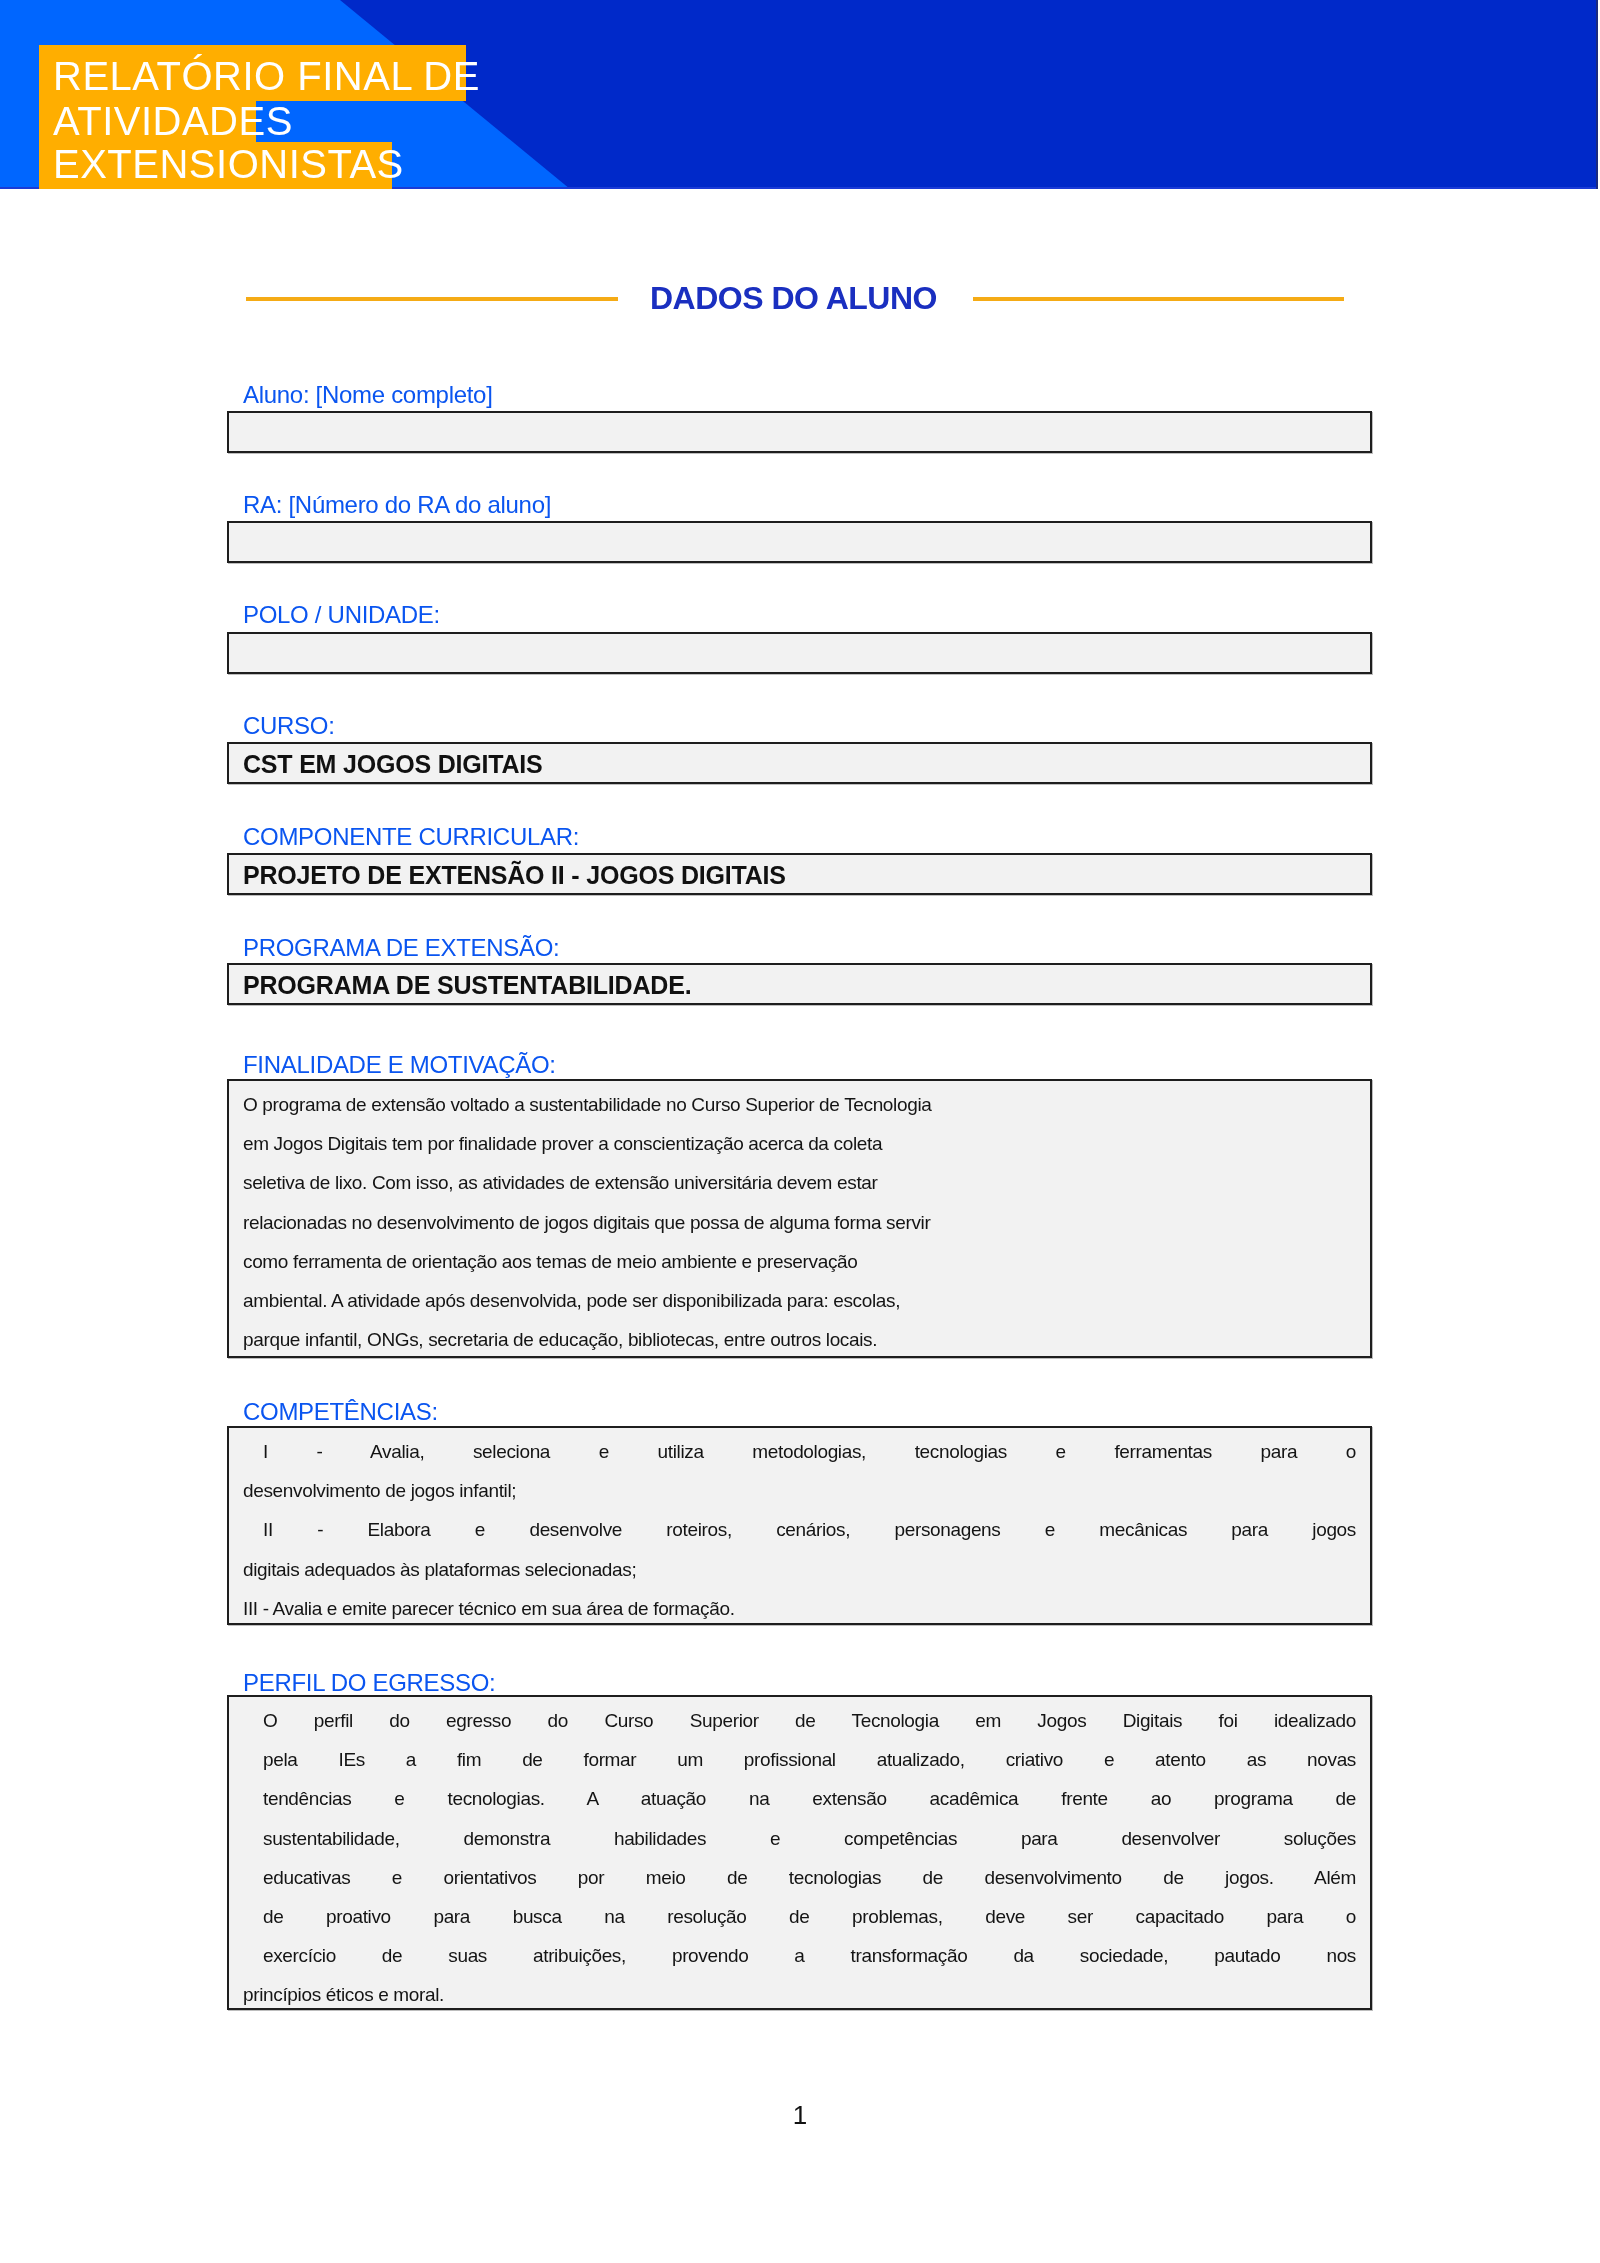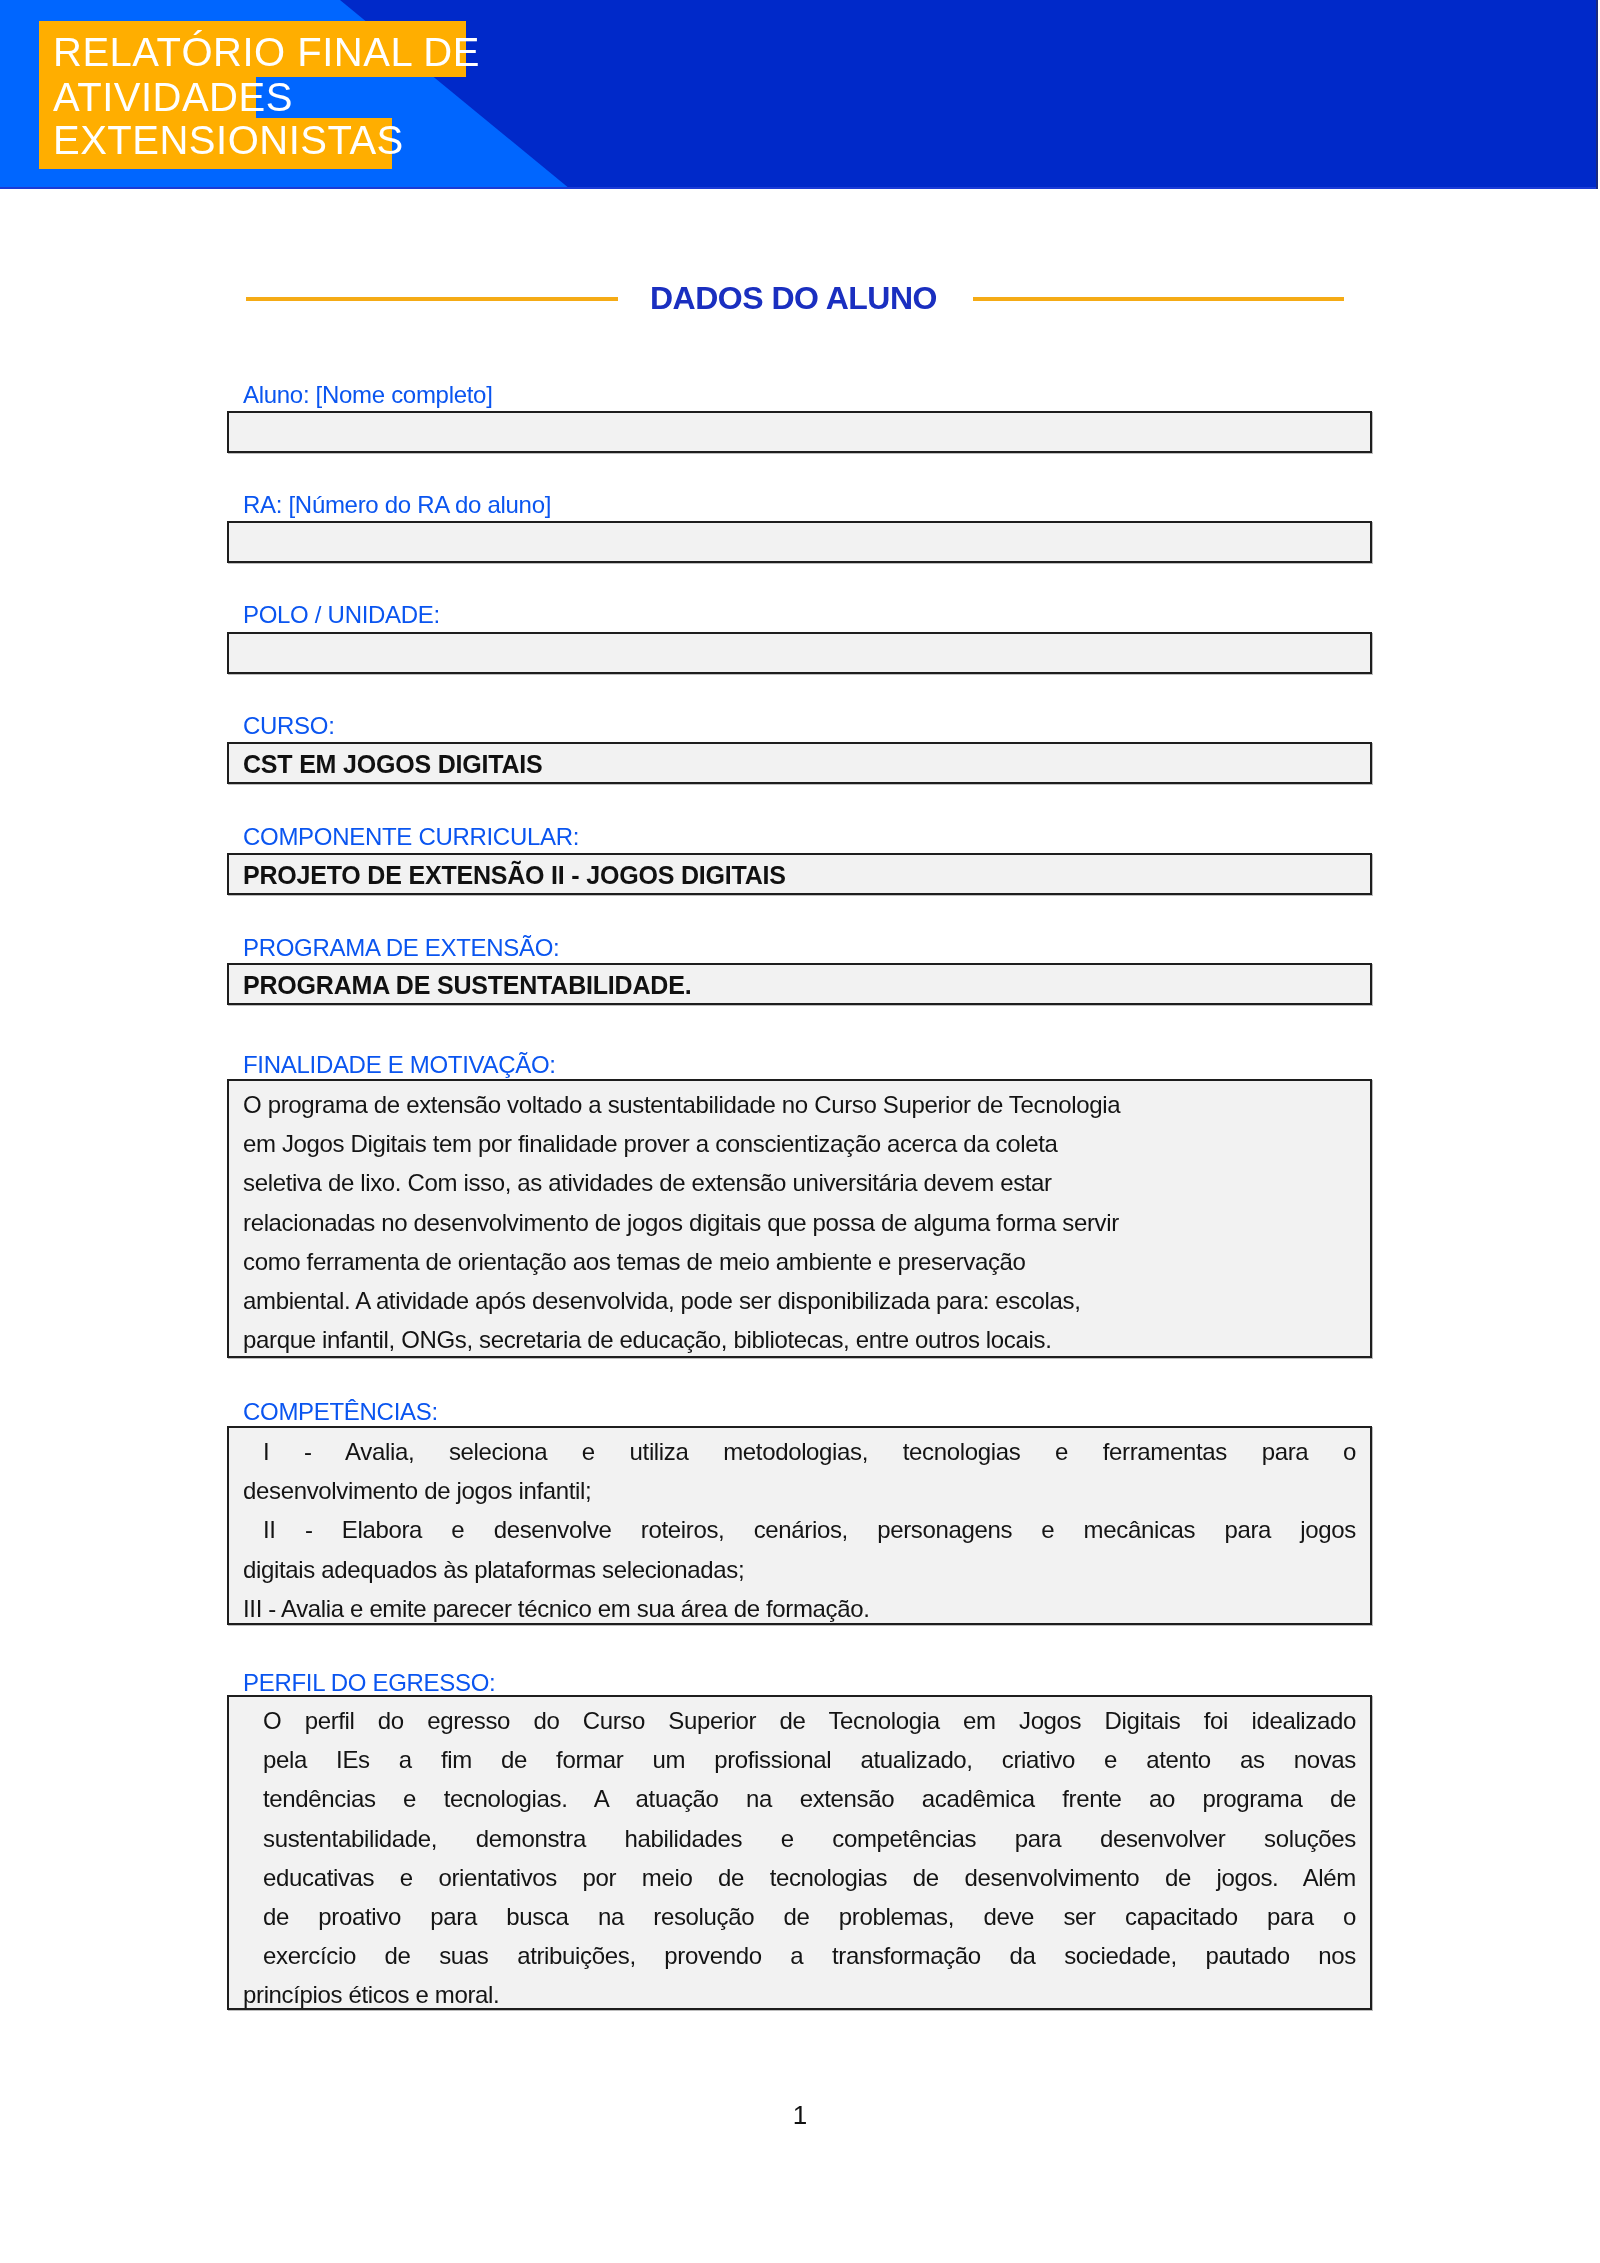--- a/index.html
+++ b/index.html
@@ -7,7 +7,7 @@
   .header { position: absolute; left: 0; top: 0; width: 1598px; height: 189px; background: #0029c9; overflow: hidden; border-right: 2px solid #1b2a80; box-sizing: border-box; }
   .header .light { position: absolute; left: 0; top: 0; width: 100%; height: 100%; background: #0066ff; clip-path: polygon(0 0, 340px 0, 570px 189px, 0 189px); }
   .header .band { position: absolute; left: 0; bottom: 0; width: 100%; height: 2px; background: #1b3bd6; }
-  .badge-row { position: absolute; left: 39px; background: #ffae00; color: #ffffff; font-size: 40px; line-height: 46px; letter-spacing: 0.5px; padding-left: 14px; box-sizing: border-box; white-space: nowrap; }
+  .badge-row { position: absolute; left: 39px; background: #ffae00; color: #ffffff; font-size: 40px; line-height: 46px; letter-spacing: 0.5px; padding-left: 14px; box-sizing: border-box; white-space: nowrap; margin-top: 24px; }
   .badge-row.r1 { top: 21px; width: 427px; height: 56px; padding-top: 8px; }
   .badge-row.r2 { top: 77px; width: 217px; height: 42px; line-height: 40px; }
   .badge-row.r3 { top: 118px; width: 353px; height: 51px; line-height: 44px; }

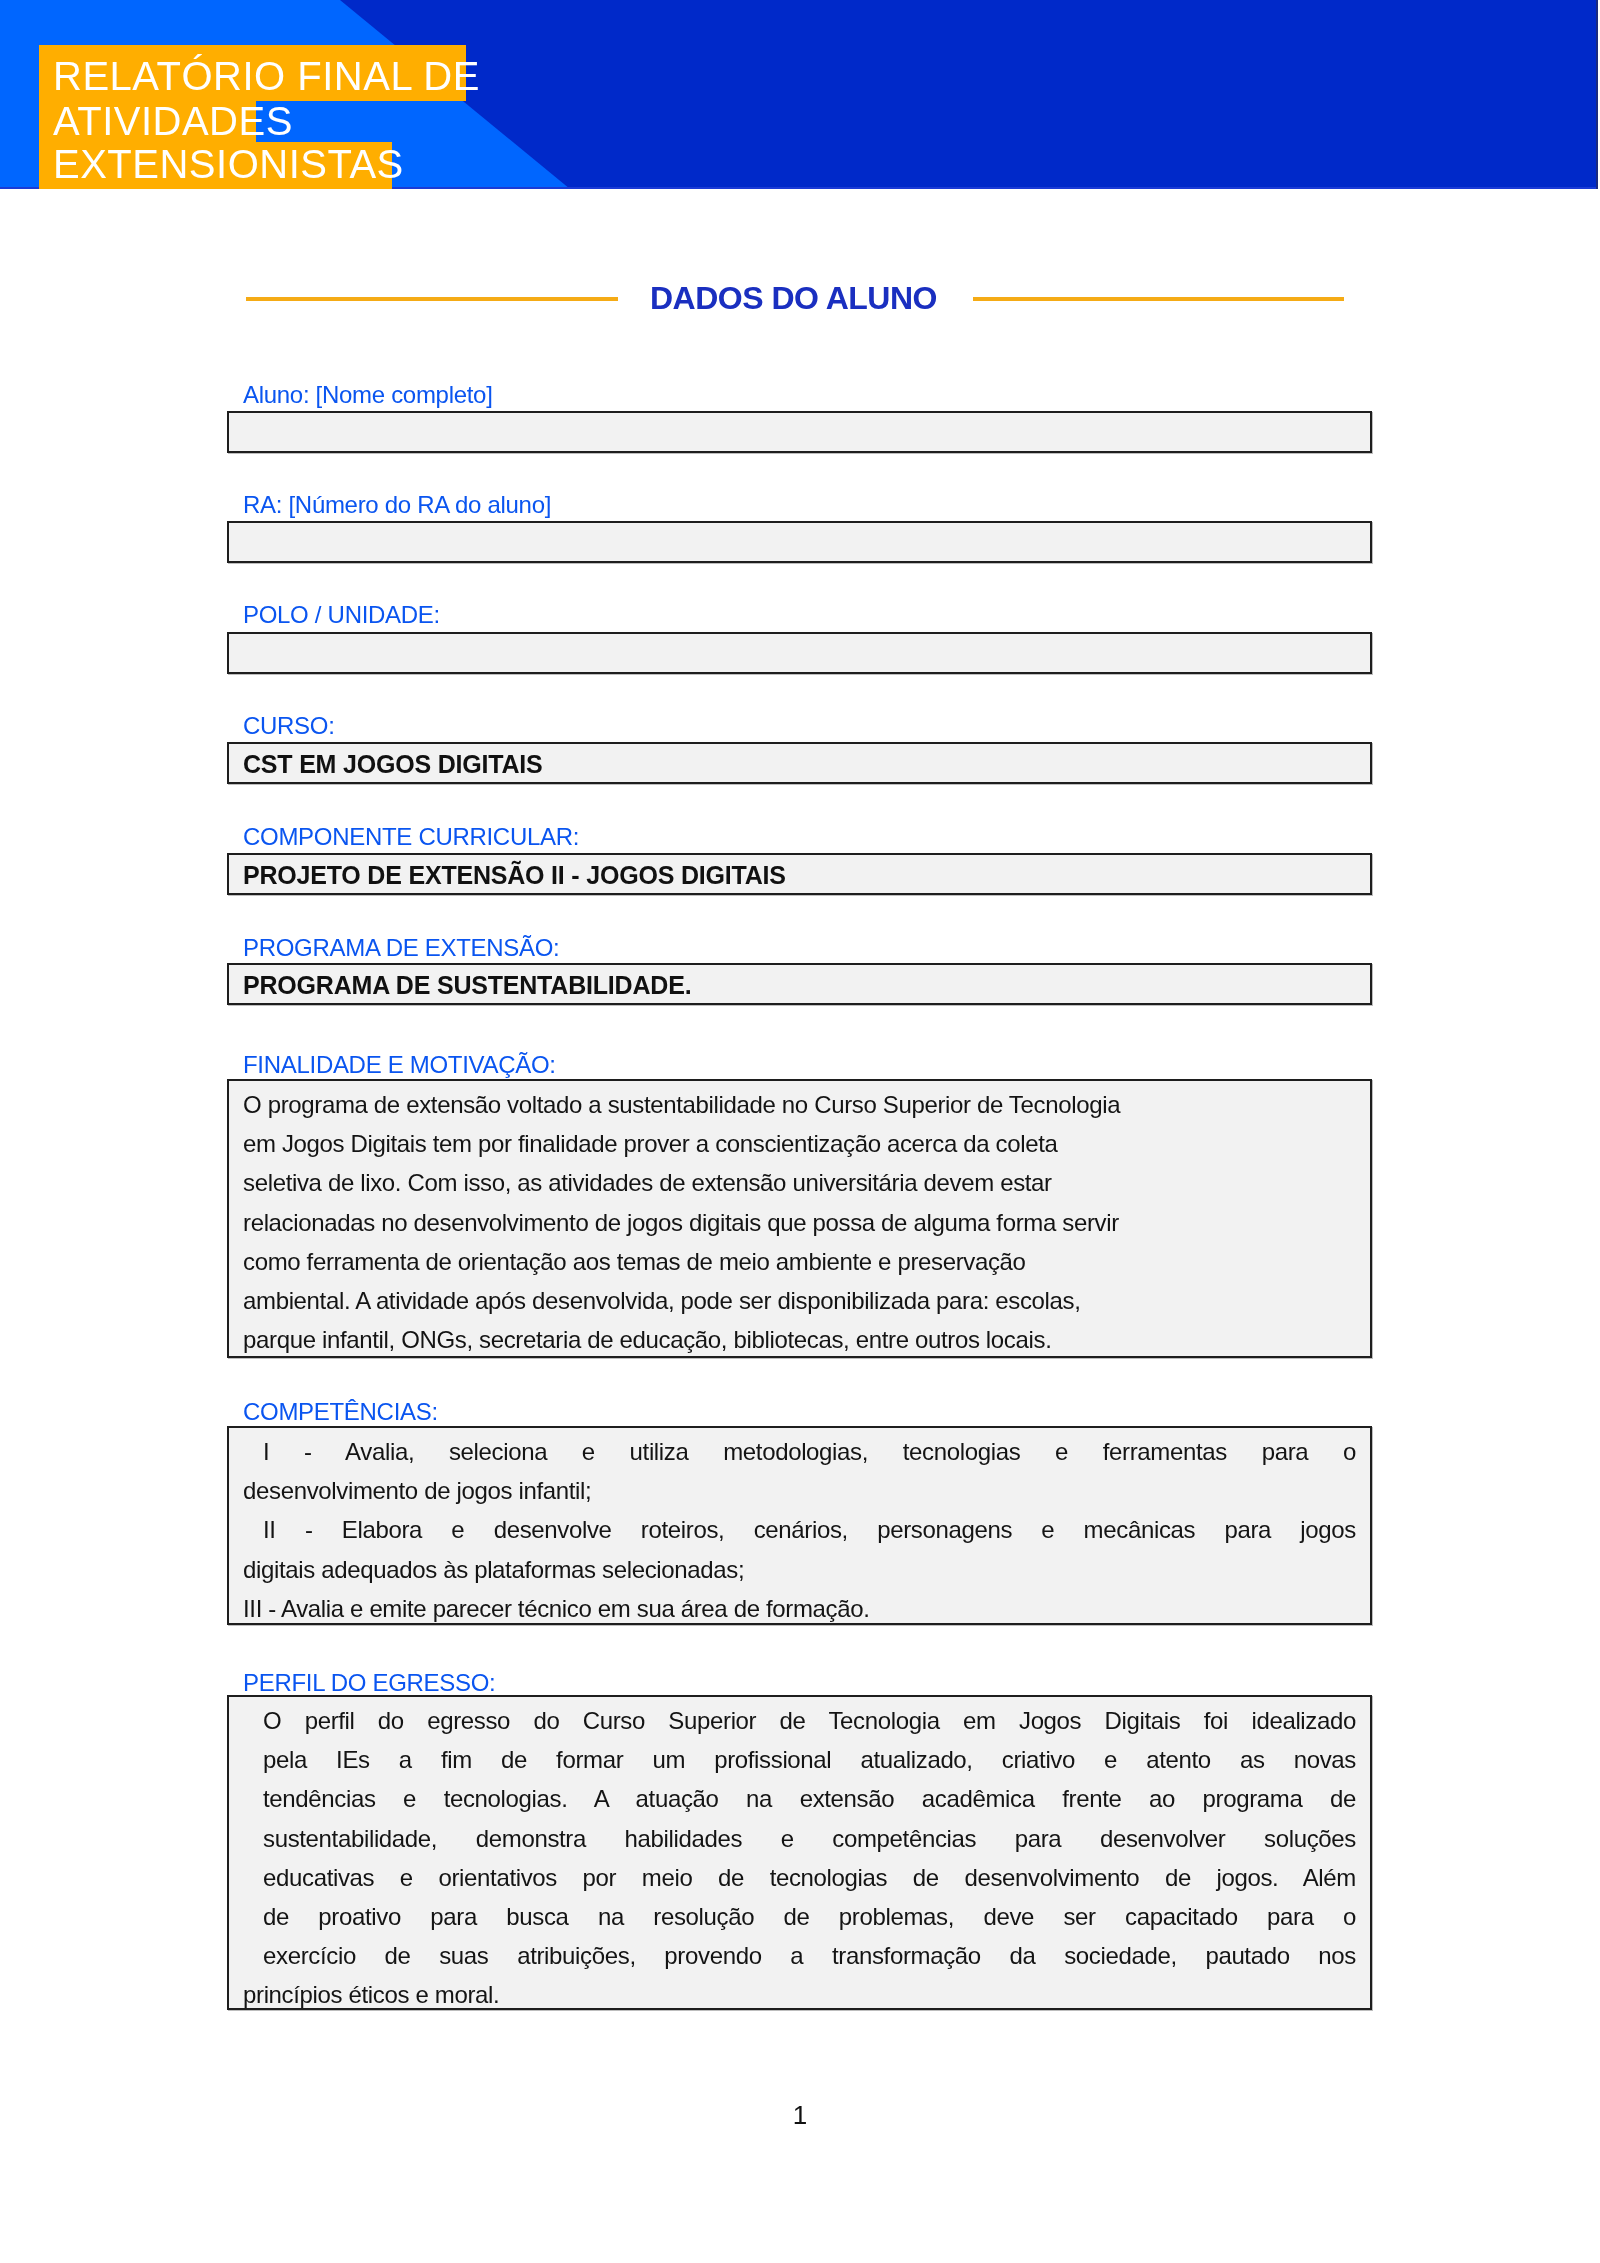--- a/index.html
+++ b/index.html
@@ -21,7 +21,7 @@
   .label { position: absolute; left: 243px; font-size: 24px; line-height: 30px; color: #0a55f0; white-space: nowrap; letter-spacing: -0.3px; }
   .box { position: absolute; left: 227px; width: 1145px; background: #f2f2f2; border: 2px solid #1e1e1e; box-sizing: border-box; box-shadow: 1px 1px 0 #bdbdbd; }
   .box .value { position: absolute; left: 14px; top: 4px; font-weight: bold; font-size: 25px; line-height: 32px; color: #111111; white-space: nowrap; letter-spacing: -0.2px; }
-  .box .para { position: absolute; left: 14px; right: 14px; top: 4px; font-size: 24px; line-height: 39.2px; color: #141414; letter-spacing: -0.35px; }
+  .box .para { position: absolute; left: 14px; right: 14px; top: 4px; font-size: 19px; line-height: 39.2px; color: #141414; letter-spacing: -0.35px; }
   .para .ln { display: block; white-space: nowrap; }
   .para.justified .ln.j { text-align: justify; text-align-last: justify; white-space: normal; height: 39.2px; overflow: hidden; margin-left: 20px; }
   .page-number { position: absolute; left: 780px; top: 2100px; width: 40px; text-align: center; font-size: 26px; color: #111; }

